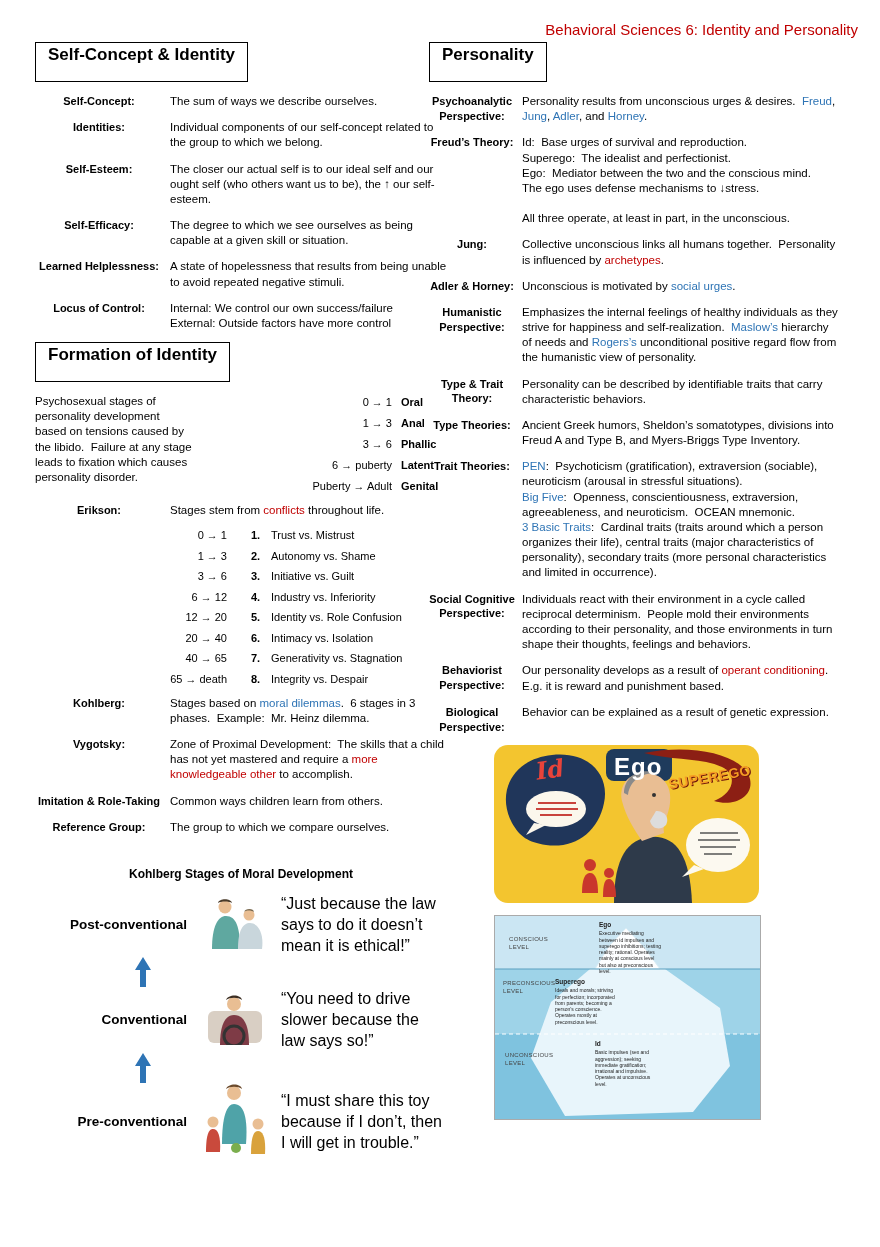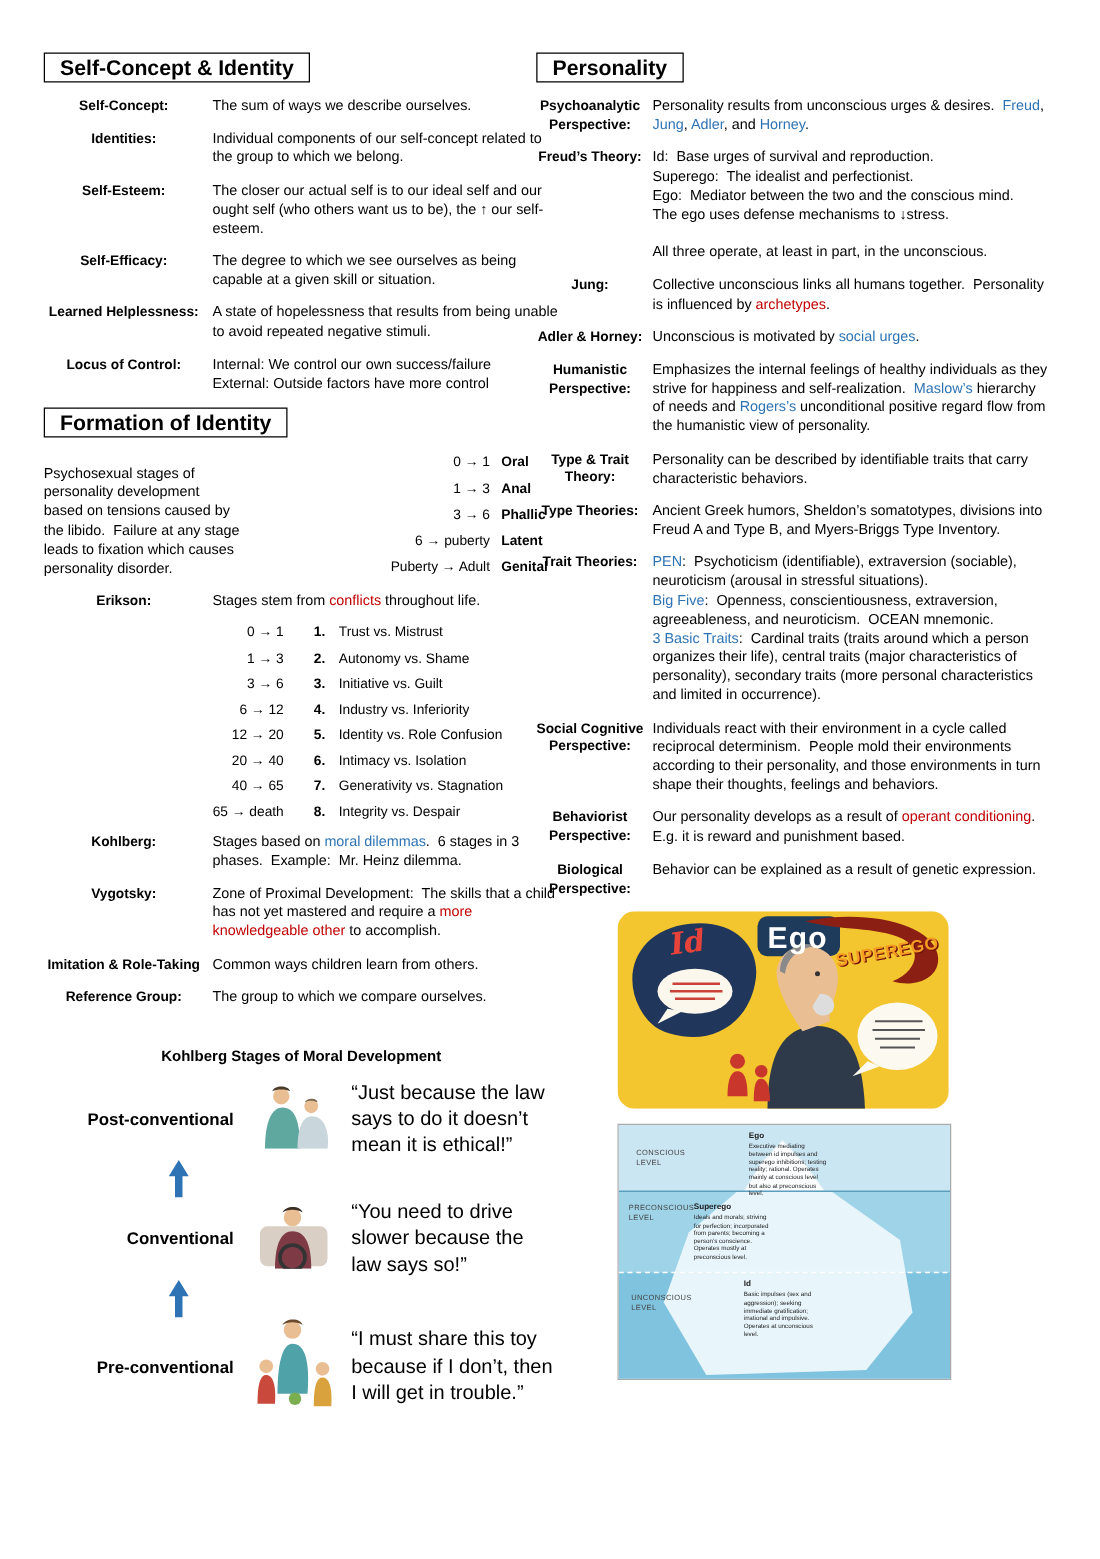--- a/index.html
+++ b/index.html
@@ -62,6 +62,7 @@
 
 <div class="page">
 
+  <div class="header-title">Behavioral Sciences 6: Identity and Personality</div>
 
   <div class="col col-left">
 

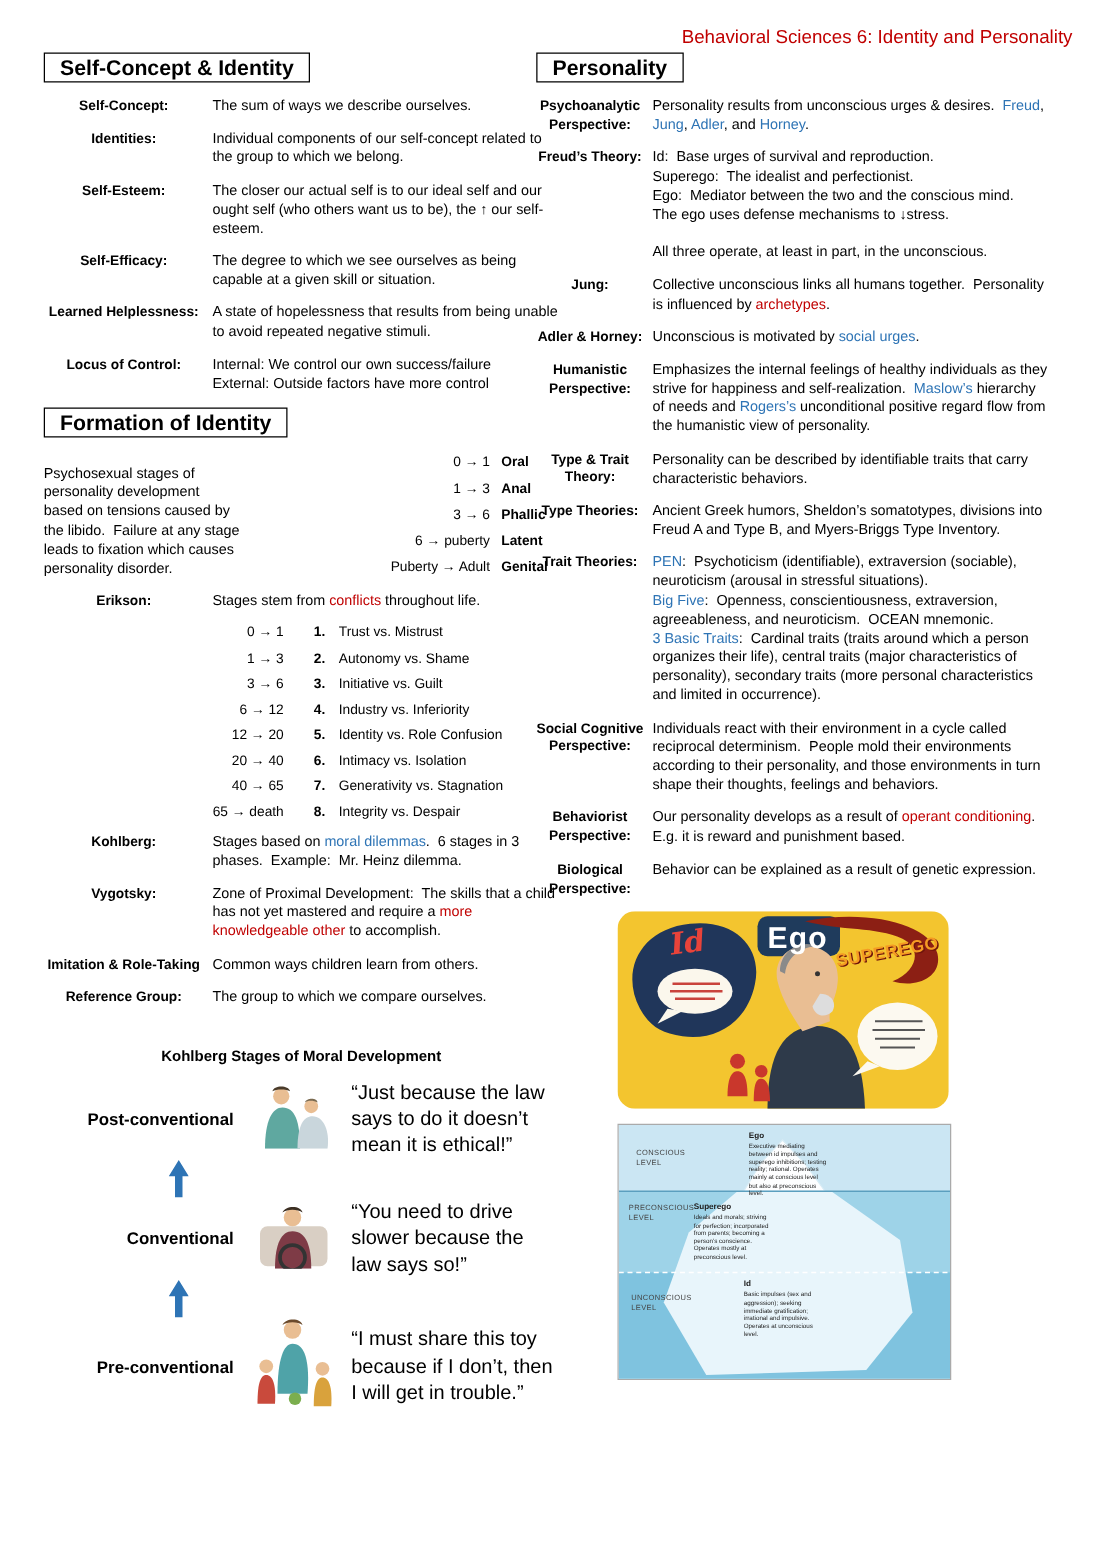--- a/index.html
+++ b/index.html
@@ -9,7 +9,7 @@
   .col{position:absolute;top:42px;}
   .col-left{left:35px;width:412px;}
   .col-right{left:429px;width:412px;}
-  .section-box{display:inline-block;border:1.5px solid #000;padding:2px 12px 0;font-size:17px;font-weight:700;margin-bottom:12px;background:#fff;}
+  .section-box{display:inline-block;border:1.5px solid #000;padding:2px 12px 16px;font-size:17px;font-weight:700;margin-bottom:12px;background:#fff;}
   .entry{display:flex;gap:7px;margin-bottom:11px;}
   .term{flex:none;font-weight:700;font-size:11px;line-height:1.35;text-align:center;}
   .col-left .term{width:128px;}

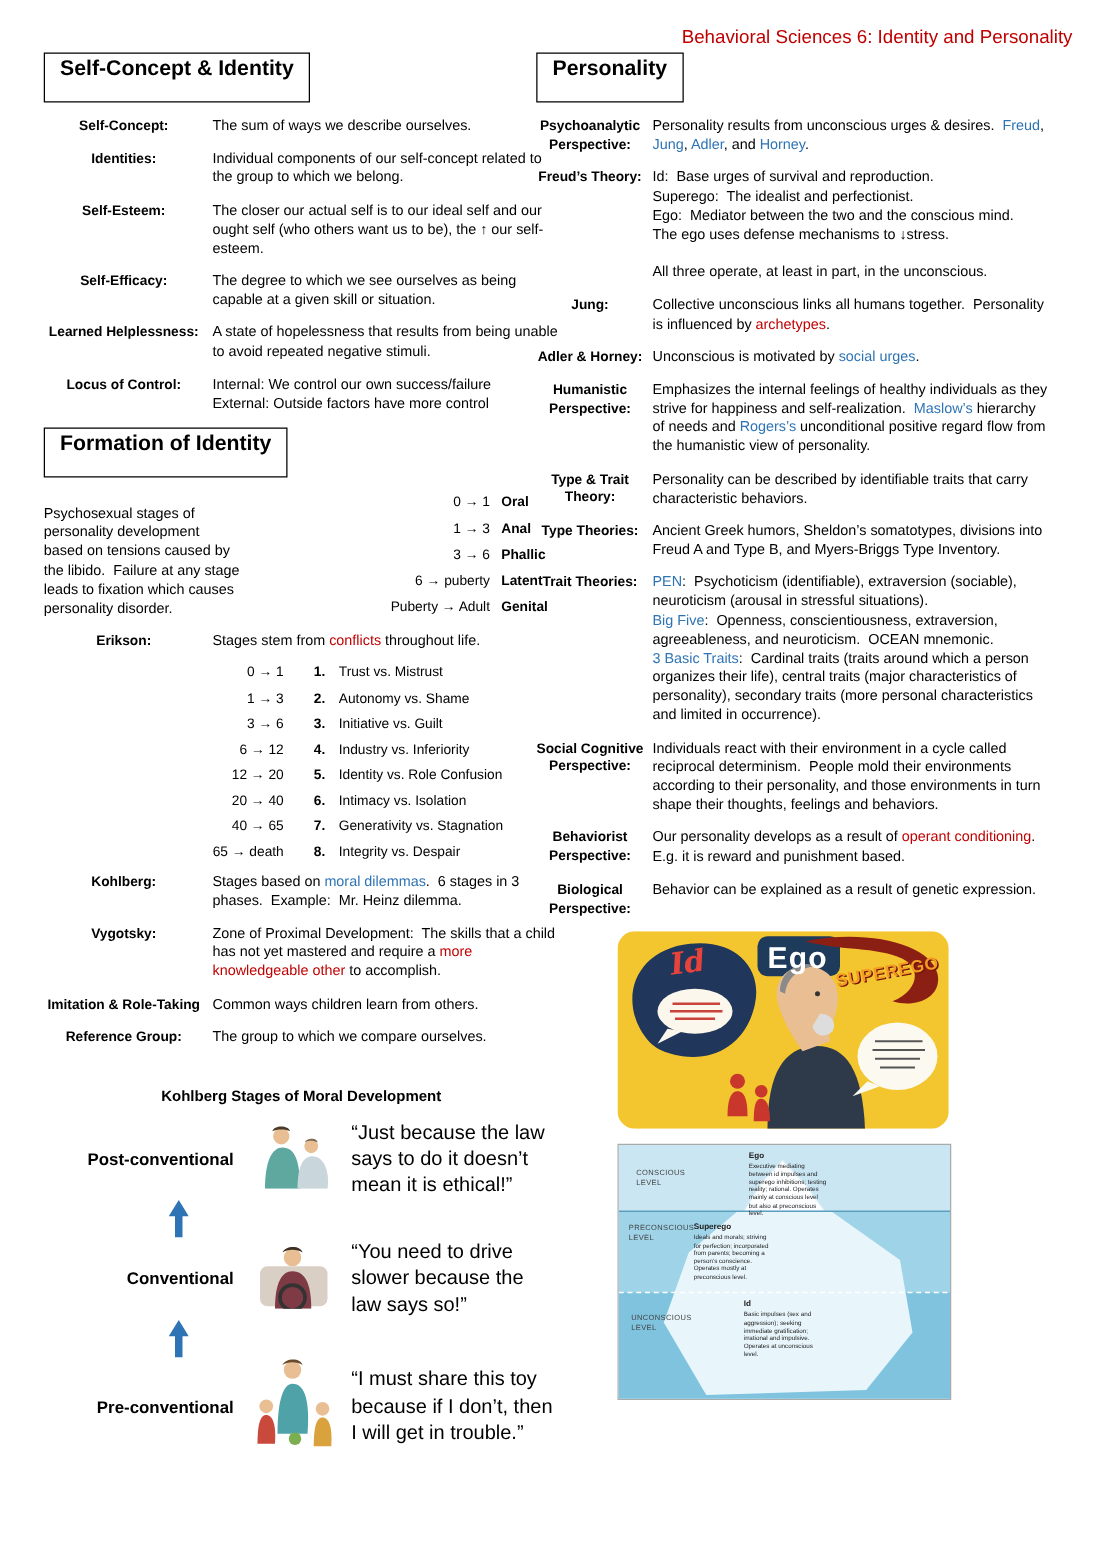--- a/index.html
+++ b/index.html
@@ -19,7 +19,7 @@
   .s-r{color:#C00000}
   .s-bl{color:#2E74B5}
   
-  .freud-def{flex:none;width:158px;margin-top:10px;}
+  .freud-def{flex:none;width:158px;}
   .freud-stages{flex:1;padding-top:2px;display:flex;flex-direction:column;gap:9px;}
   .fs-row{display:flex;align-items:baseline;font-size:11px;}
   .fs-age{flex:1;text-align:right;}

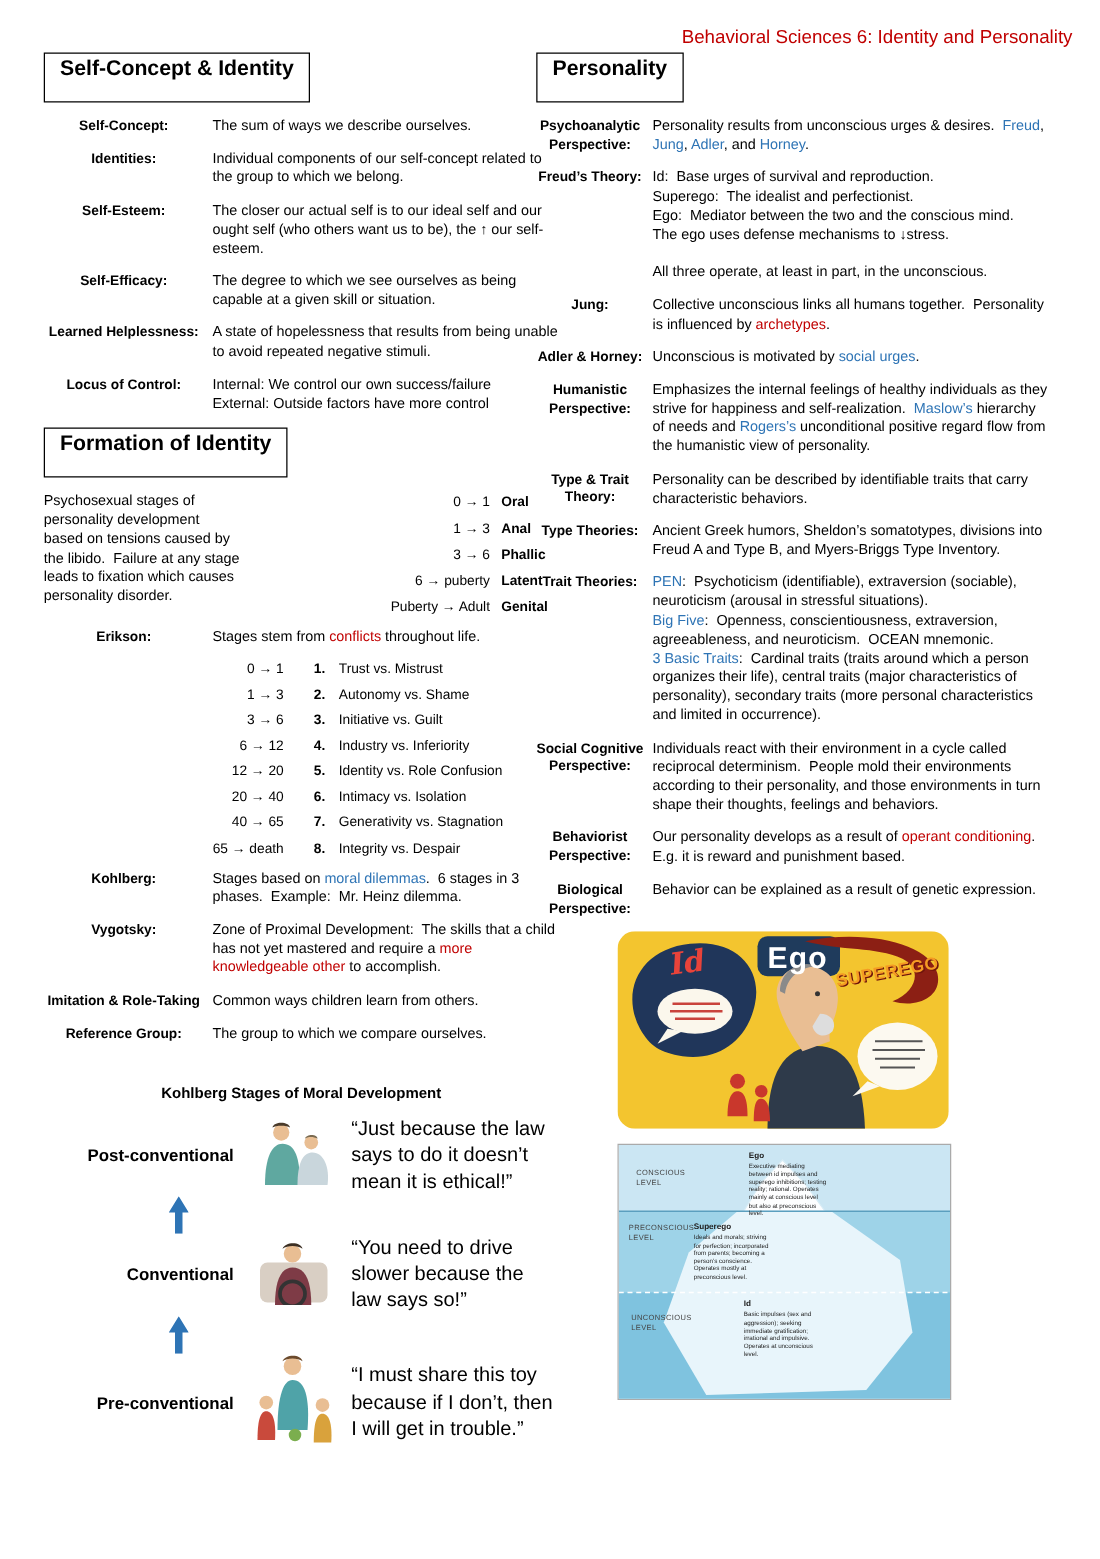--- a/index.html
+++ b/index.html
@@ -293,7 +293,7 @@
     </div>
     <div class="entry">
       <div class="term">Trait Theories:</div>
-      <div class="def"><span class="s-bl">PEN</span><span>:  </span><span class="s-i">Psychoticism</span><span> (identifiable), </span><span class="s-i">extraversion</span><span> (sociable), </span><span class="s-i">neuroticism</span><span> (arousal in stressful situations).
+      <div class="def"><span class="s-bl">PEN</span><span>:  </span><span class="s-i">Psychoticism</span><span> (gratification), </span><span class="s-i">extraversion</span><span> (sociable), </span><span class="s-i">neuroticism</span><span> (arousal in stressful situations).
 </span><span class="s-bl">Big Five</span><span>:  </span><span class="s-i">Openness, conscientiousness, extraversion, agreeableness, and neuroticism</span><span>.  OCEAN mnemonic.
 </span><span class="s-bl">3 Basic Traits</span><span>:  </span><span class="s-i">Cardinal traits</span><span> (traits around which a person organizes their life), </span><span class="s-i">central traits</span><span> (major characteristics of personality), </span><span class="s-i">secondary traits</span><span> (more personal characteristics and limited in occurrence).</span></div>
     </div>

